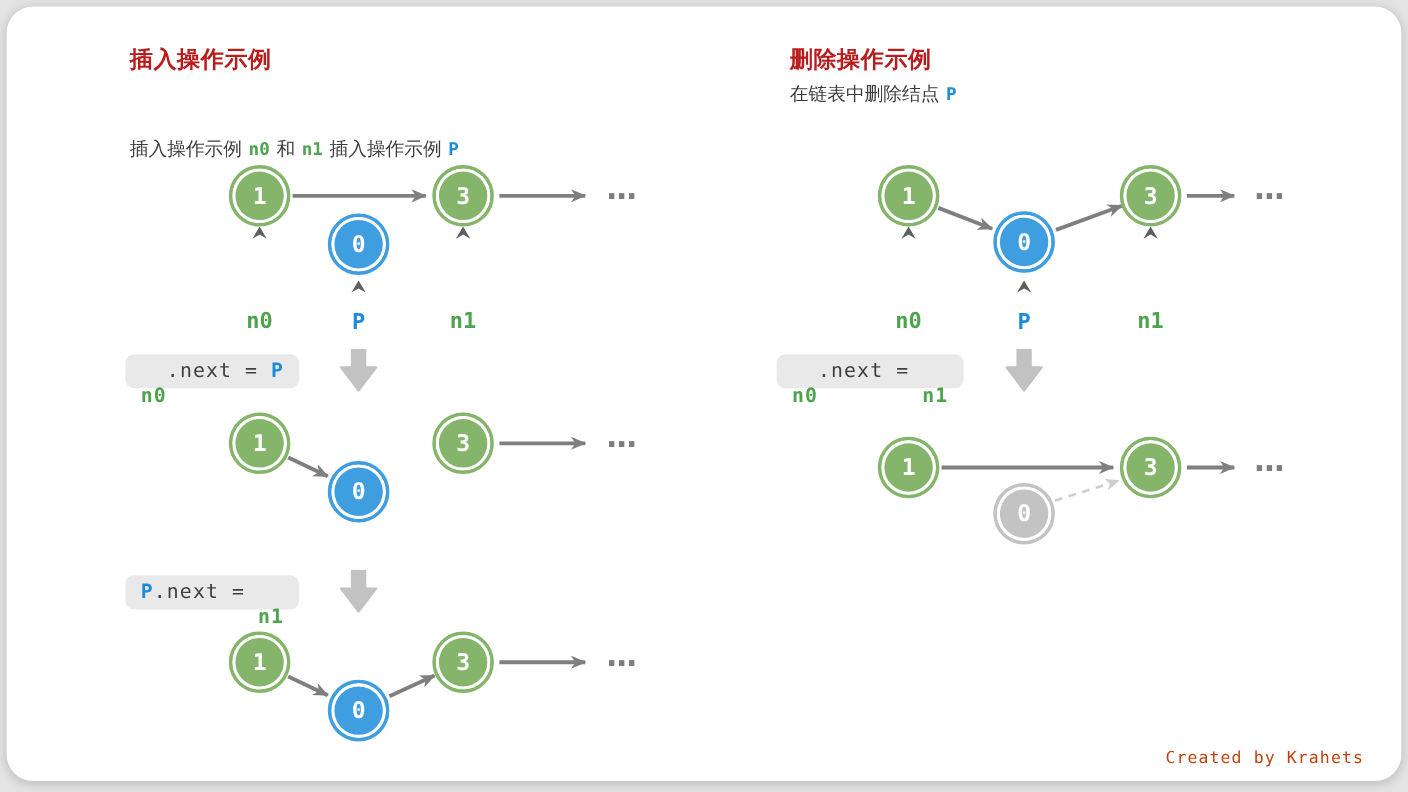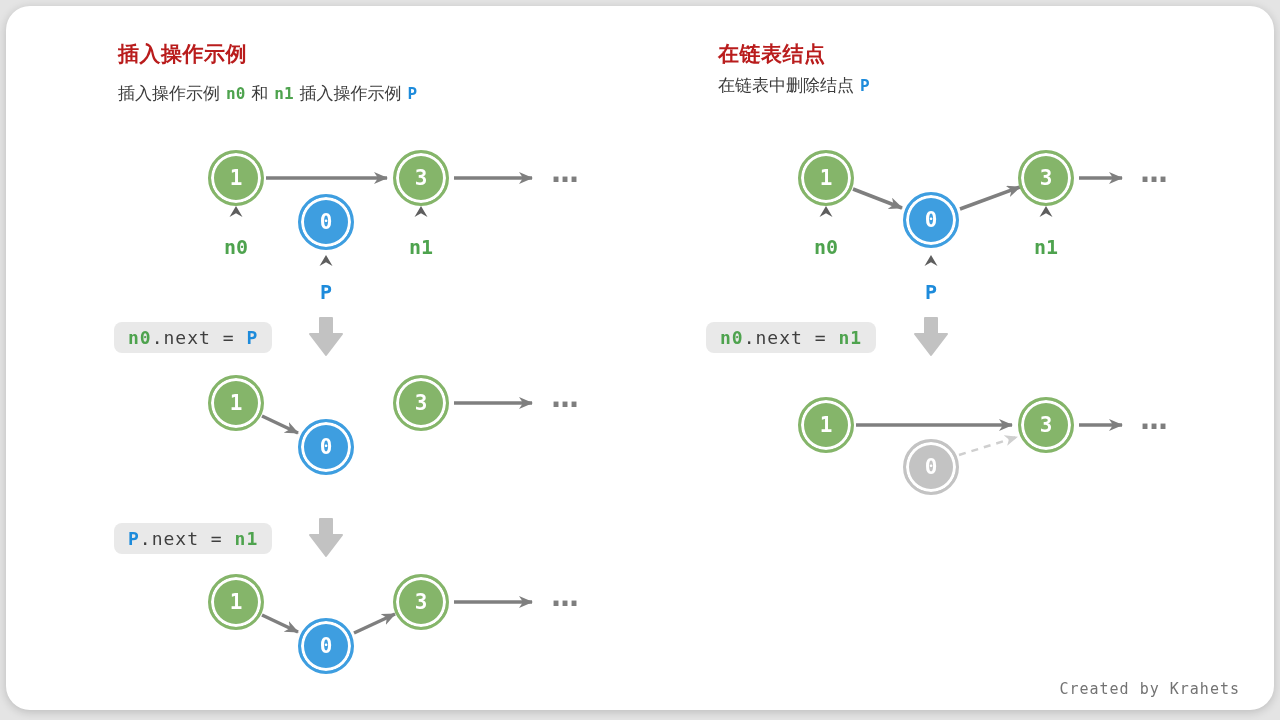--- a/index.html
+++ b/index.html
@@ -146,7 +146,7 @@
   <div class="node node-green" style="left:393px;top:574px">3</div>
   <div class="dots" style="left:547px;top:581px">...</div>
 
-  <div class="panel-title" style="left:718px;top:40px">在链表结点</div>
+  <div class="panel-title" style="left:718px;top:40px">删除操作示例</div>
 
   <div class="panel-subtitle" style="left:718px;top:74px">
     <span>在链表中删除结点</span><span class="sub-code blue-text">P</span>

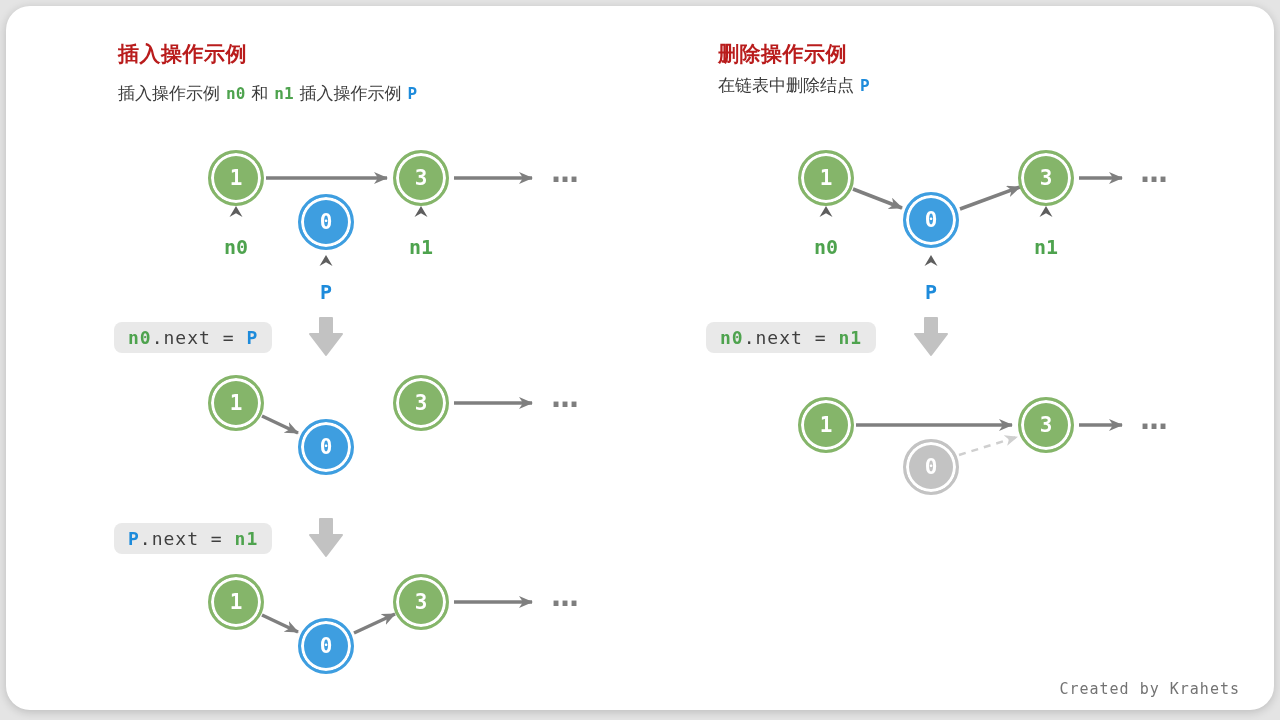--- a/index.html
+++ b/index.html
@@ -26,7 +26,7 @@
     font-family:"DejaVu Sans Mono","Liberation Mono",monospace;
     font-weight:700;font-size:16px;margin:0 6px;
   }
-  .green-text{color:#4ea34e;}
+  .green-text{color:#4ea34e;margin-top:44px;}
   .blue-text{color:#1d8bdb;}
   .node{
     position:absolute;width:50px;height:50px;border-radius:50%;

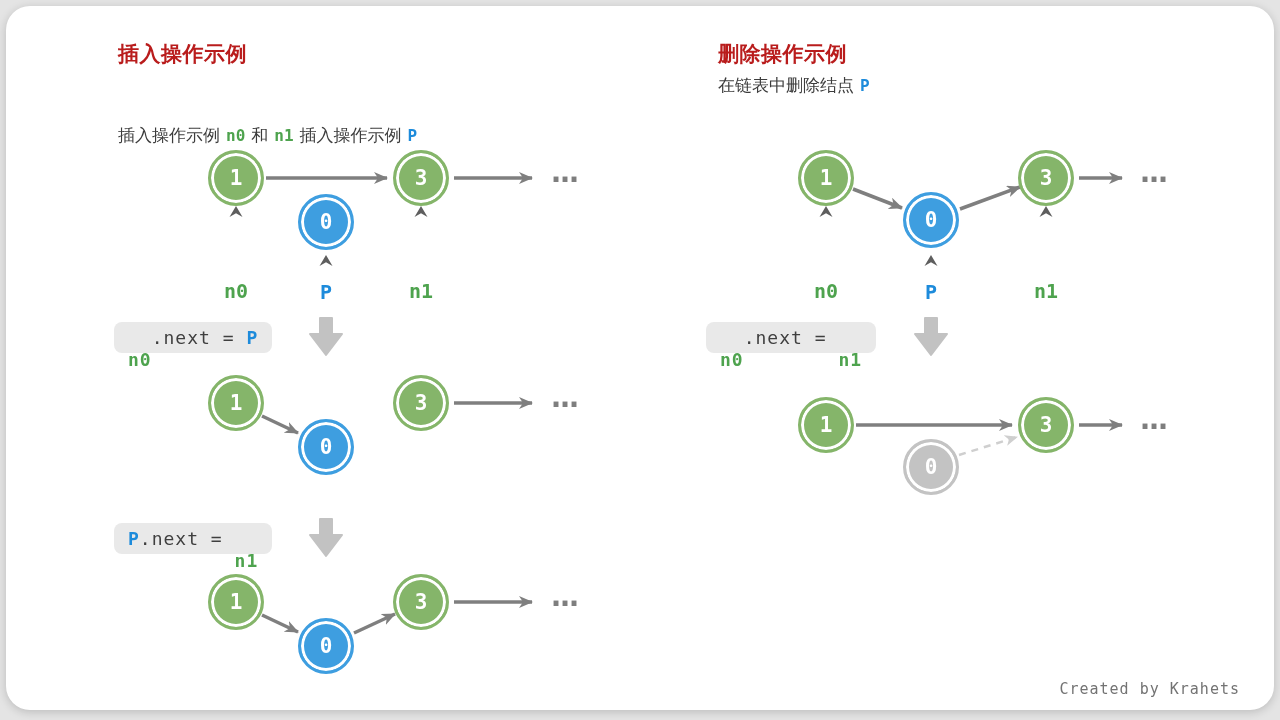--- a/index.html
+++ b/index.html
@@ -60,7 +60,7 @@
   .footer-credit{
     position:absolute;right:40px;bottom:22px;
     font-family:"DejaVu Sans Mono","Liberation Mono",monospace;
-    font-size:15px;letter-spacing:1px;color:#737373;
+    font-size:15px;letter-spacing:1px;color:#c2410c;
   }
   svg.arrow-layer{position:absolute;inset:0;pointer-events:none;}
 </style>

